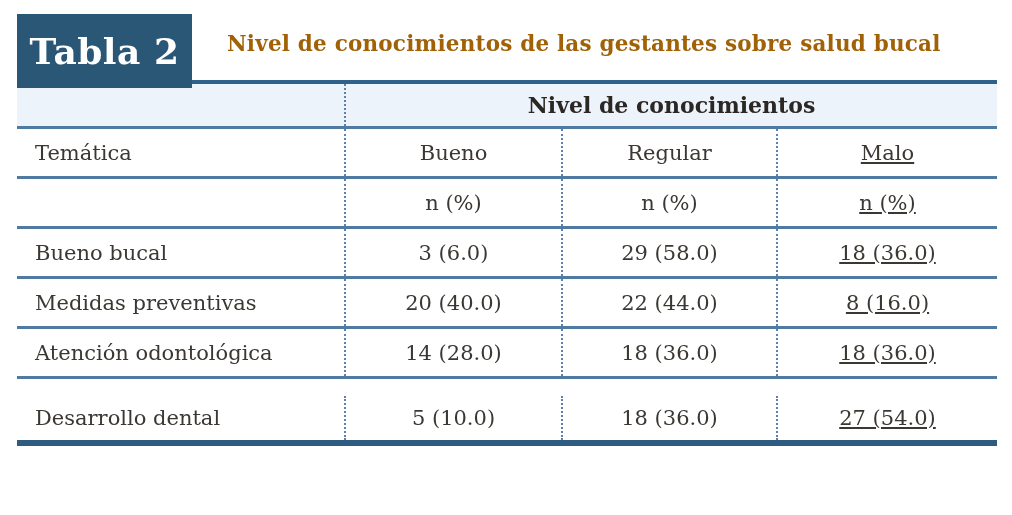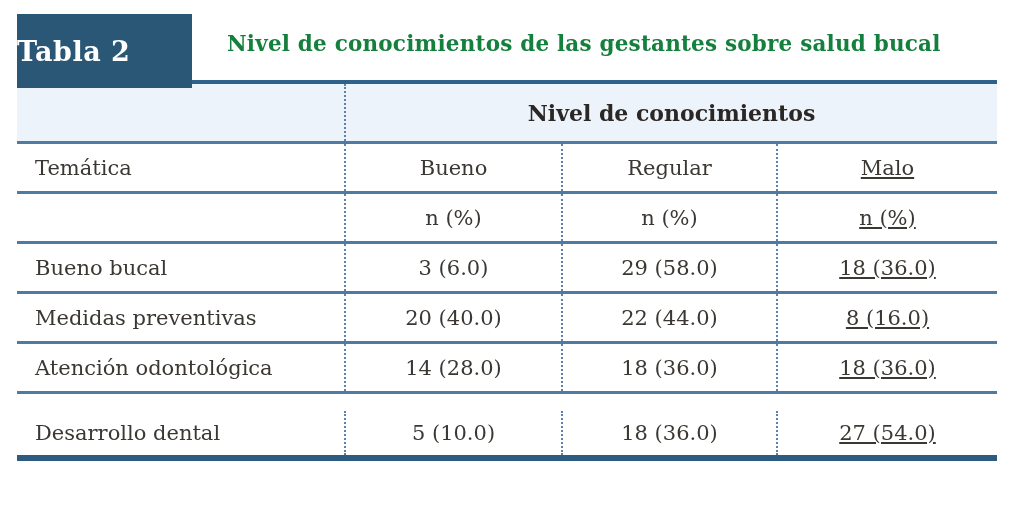--- a/index.html
+++ b/index.html
@@ -11,7 +11,7 @@
   .tab-box {
     position:absolute; left:17px; top:14px; width:175px; height:74px;
     background:#2b5777; color:#ffffff; display:flex; align-items:center;
-    justify-content:flex-start; font-size:27px; font-weight:700; z-index:3;
+    justify-content:center; font-size:36px; font-weight:700; z-index:3;
     letter-spacing:0.5px;
   }
   .doc-title {

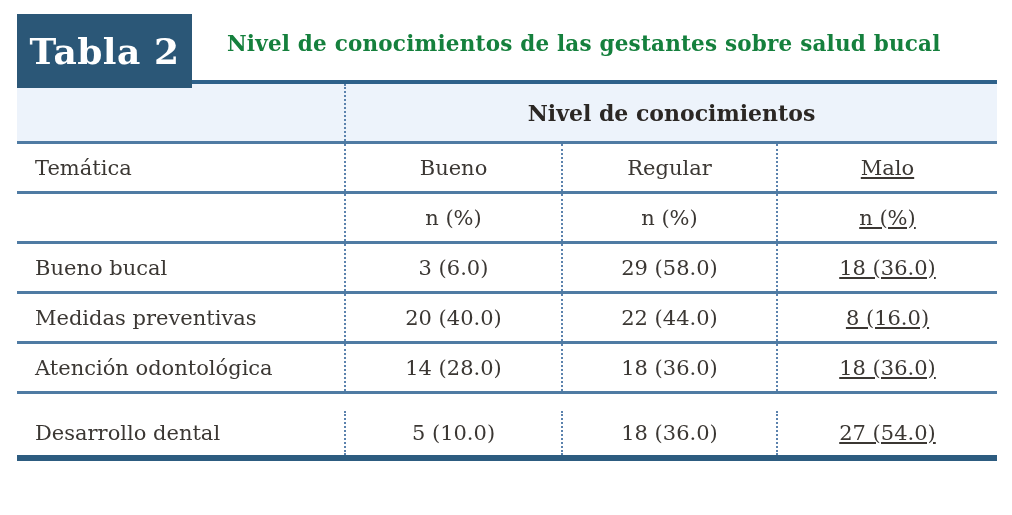--- a/index.html
+++ b/index.html
@@ -17,7 +17,7 @@
   .doc-title {
     position:absolute; left:227px; top:20px; width:775px; height:46px;
     display:flex; align-items:center; font-size:21.5px; font-weight:700;
-    color:#15803d; letter-spacing:0.2px;
+    color:#a16207; letter-spacing:0.2px;
   }
   
   .table-wrap {

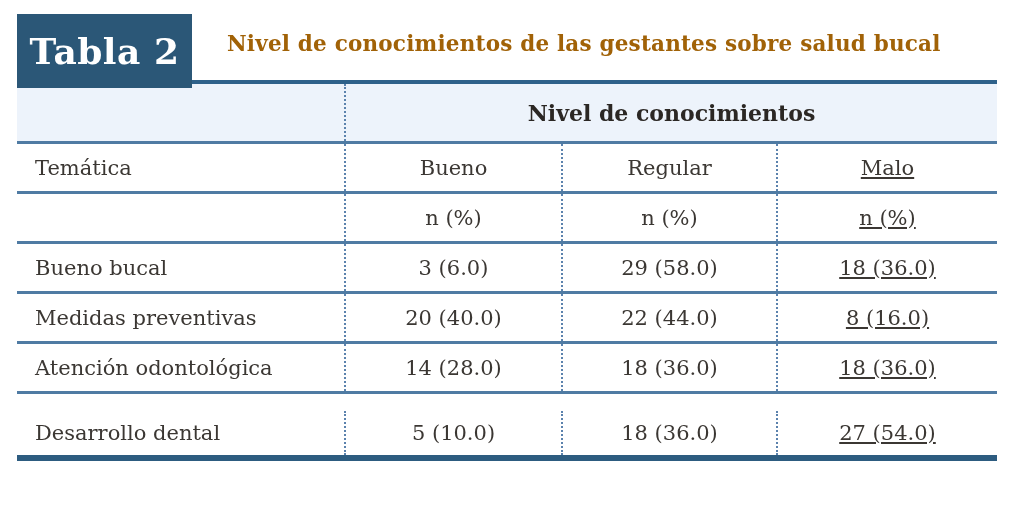--- a/index.html
+++ b/index.html
@@ -28,7 +28,7 @@
     display:flex; width:100%; box-sizing:border-box;
     border-bottom:3px solid #4f7ba3; background:#ffffff;
   }
-  .row.band { height:60px; background:#edf3fb; }
+  .row.band { height:45px; background:#edf3fb; }
   .row.r { height:50px; }
   .row.last { border-bottom:6px solid #2d5c80;margin-top:17px; }
   .c {

